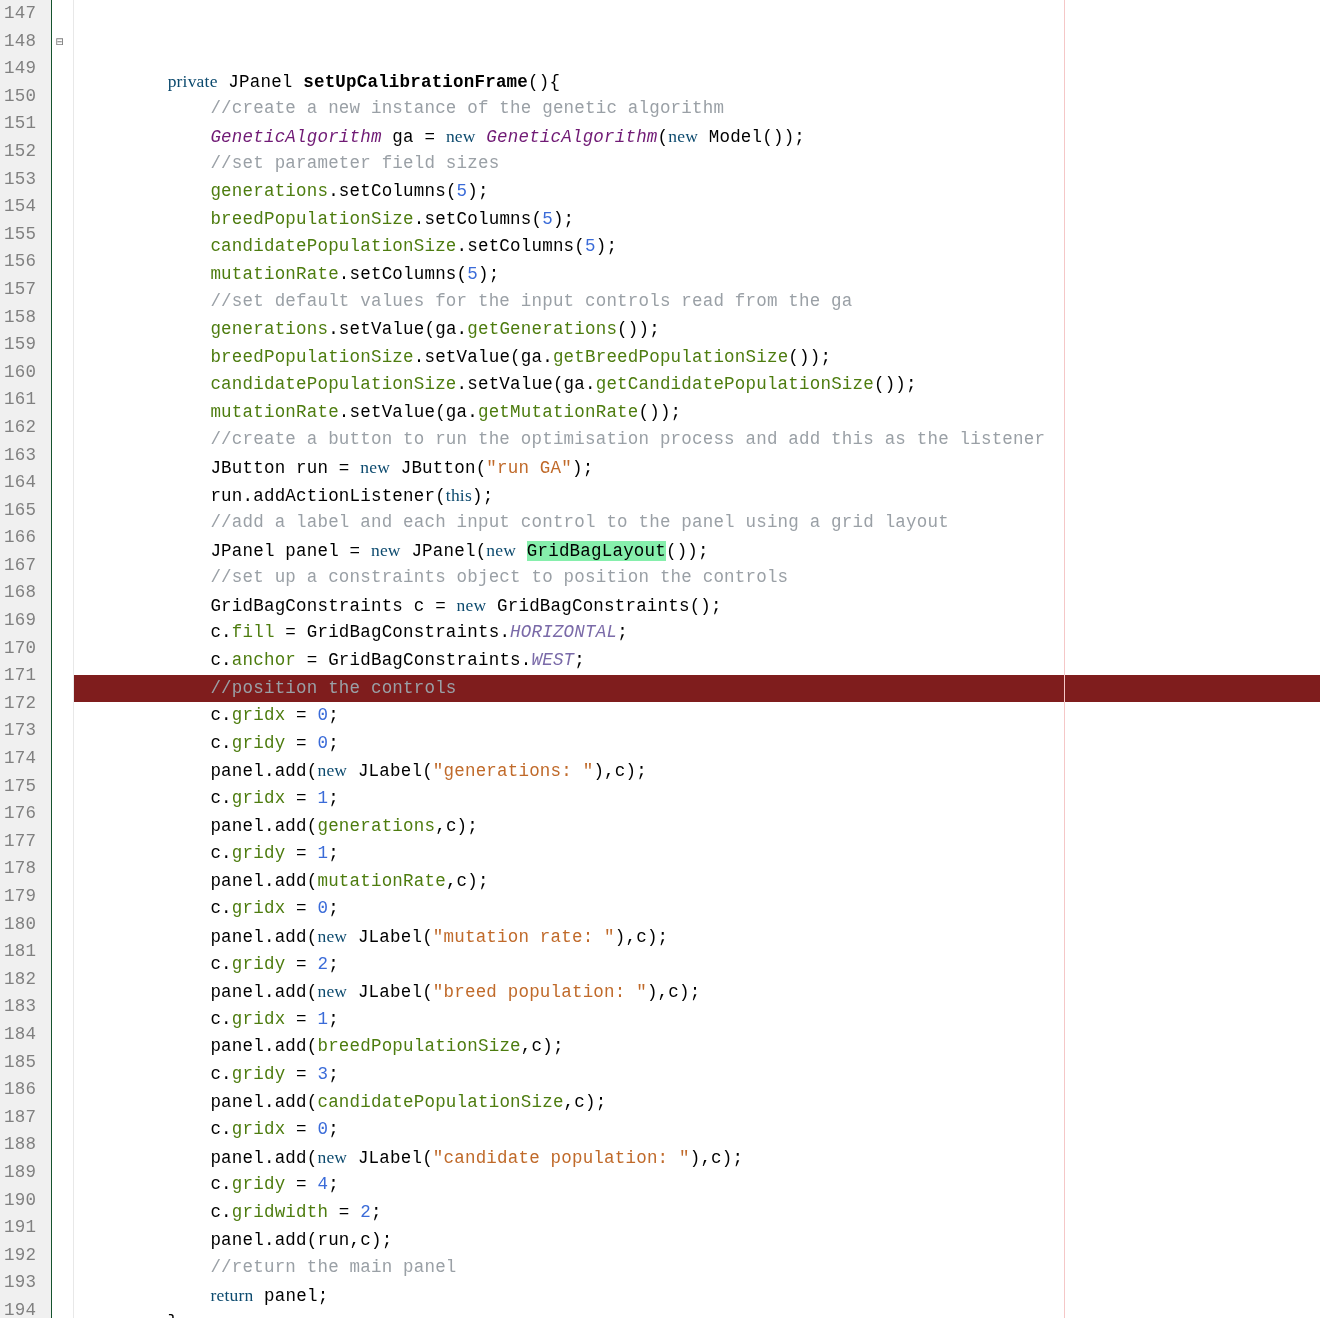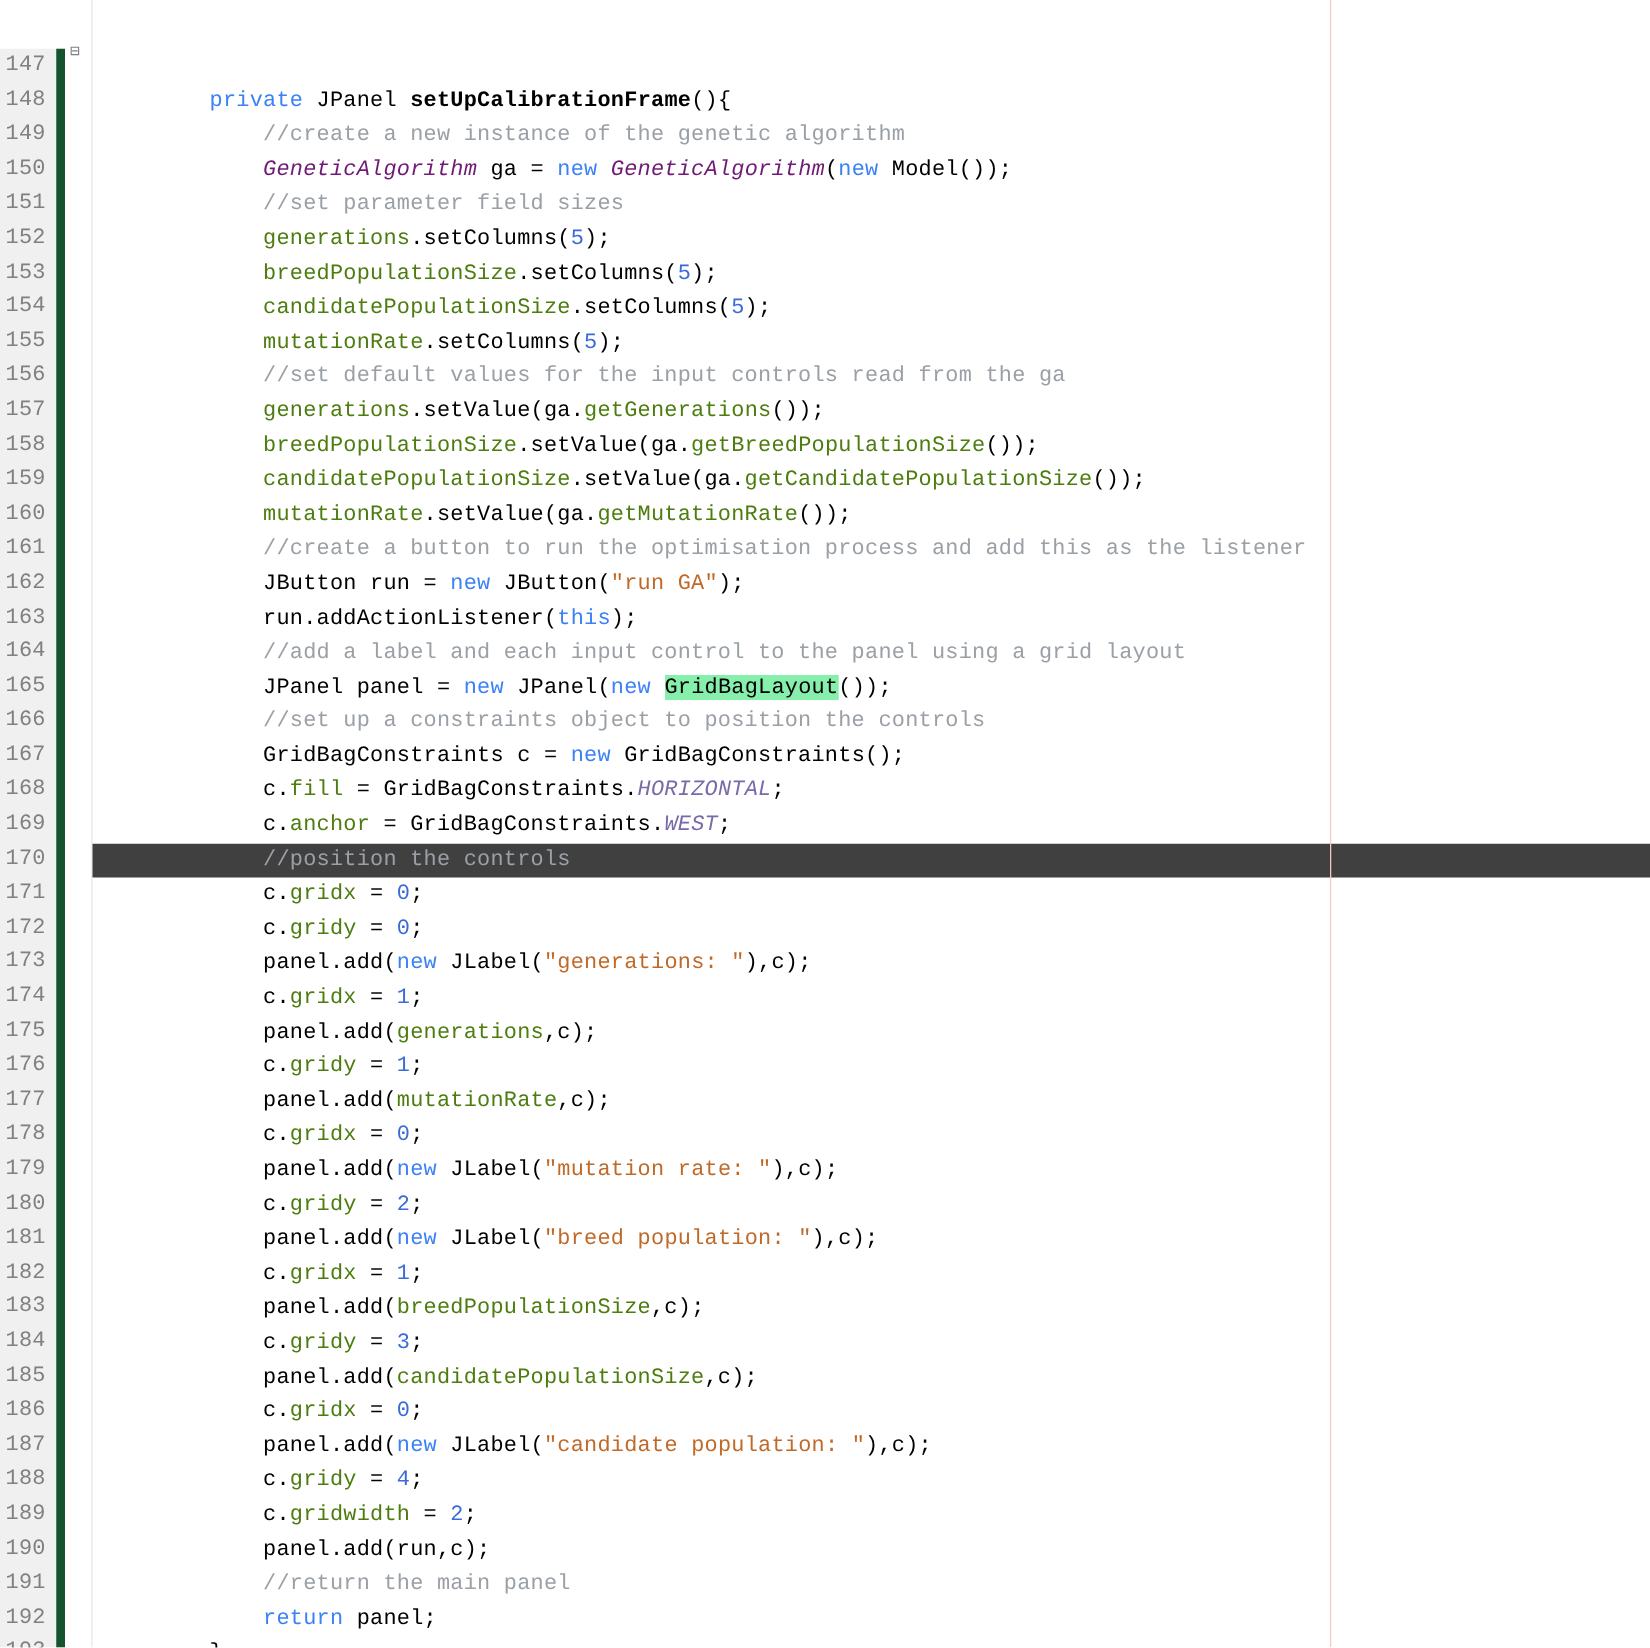--- a/index.html
+++ b/index.html
@@ -15,14 +15,13 @@
   }
   .gutter {
     background: #f0f0f0;
-    border-right: 7px solid #14532d;
+    border-right: 1px solid #14532d;
     color: #808080;
-    text-align: center;
+    text-align: left;
     padding: 0 6px 0 4px;
     user-select: none;
     flex-shrink: 0;
     width: 52px;
-    margin-top: 39px;
   }
   .fold-gutter {
     width: 22px;

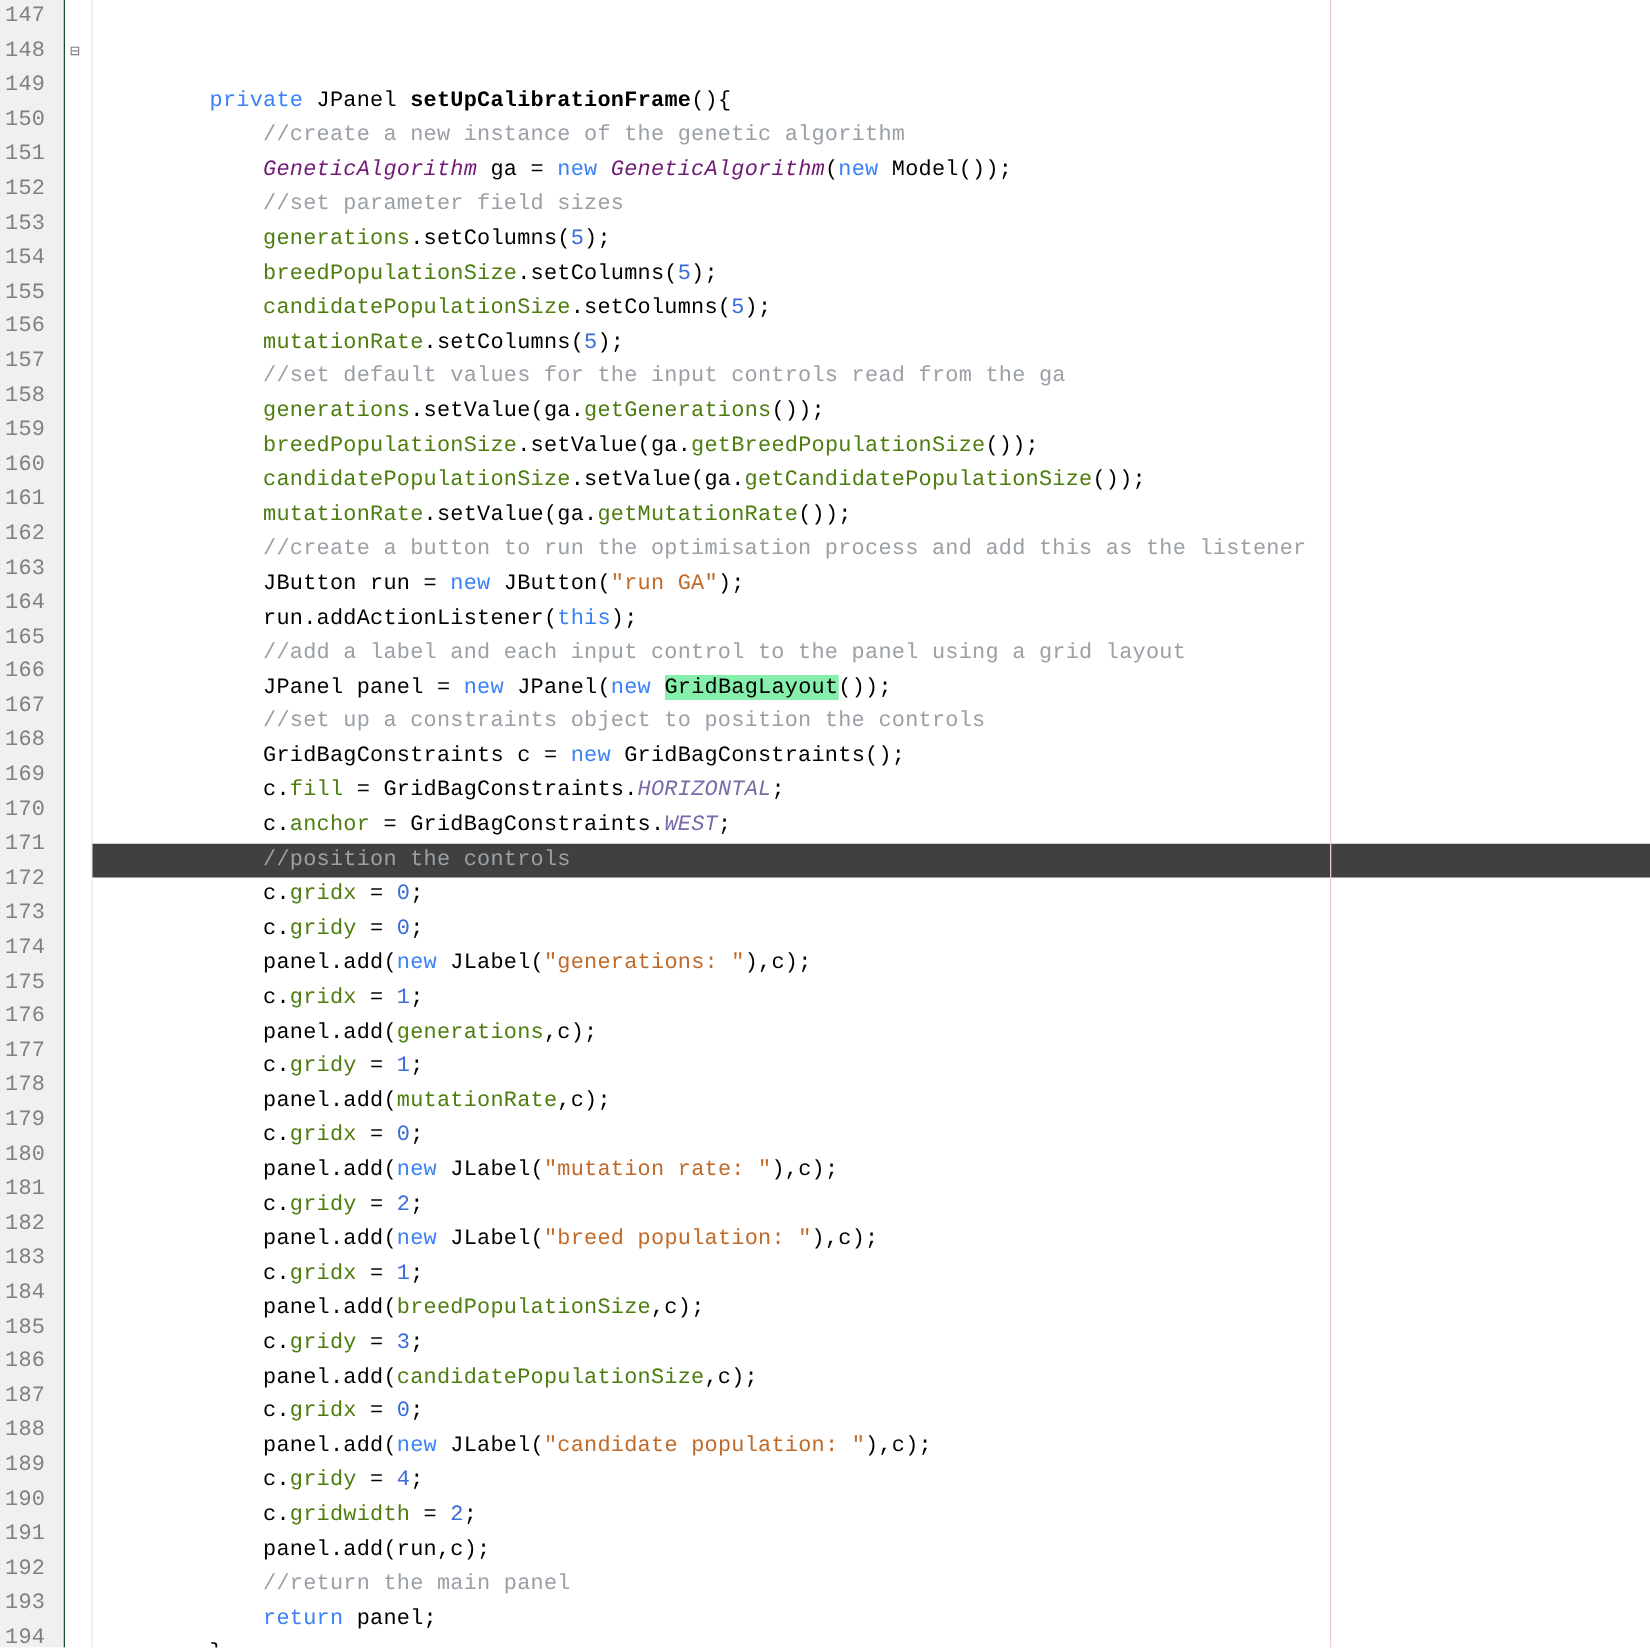--- a/index.html
+++ b/index.html
@@ -60,7 +60,7 @@
     pointer-events: none;
   }
   
-  .kw   { color: #3b82f6; }
+  .kw   { color: #0c4a6e; font-family: Liberation Serif, serif; }
   .mname{ color: #000000; font-weight: bold; }
   .com  { color: #9aa0a6; }
   .gtype{ color: #701a75; font-style: italic; }

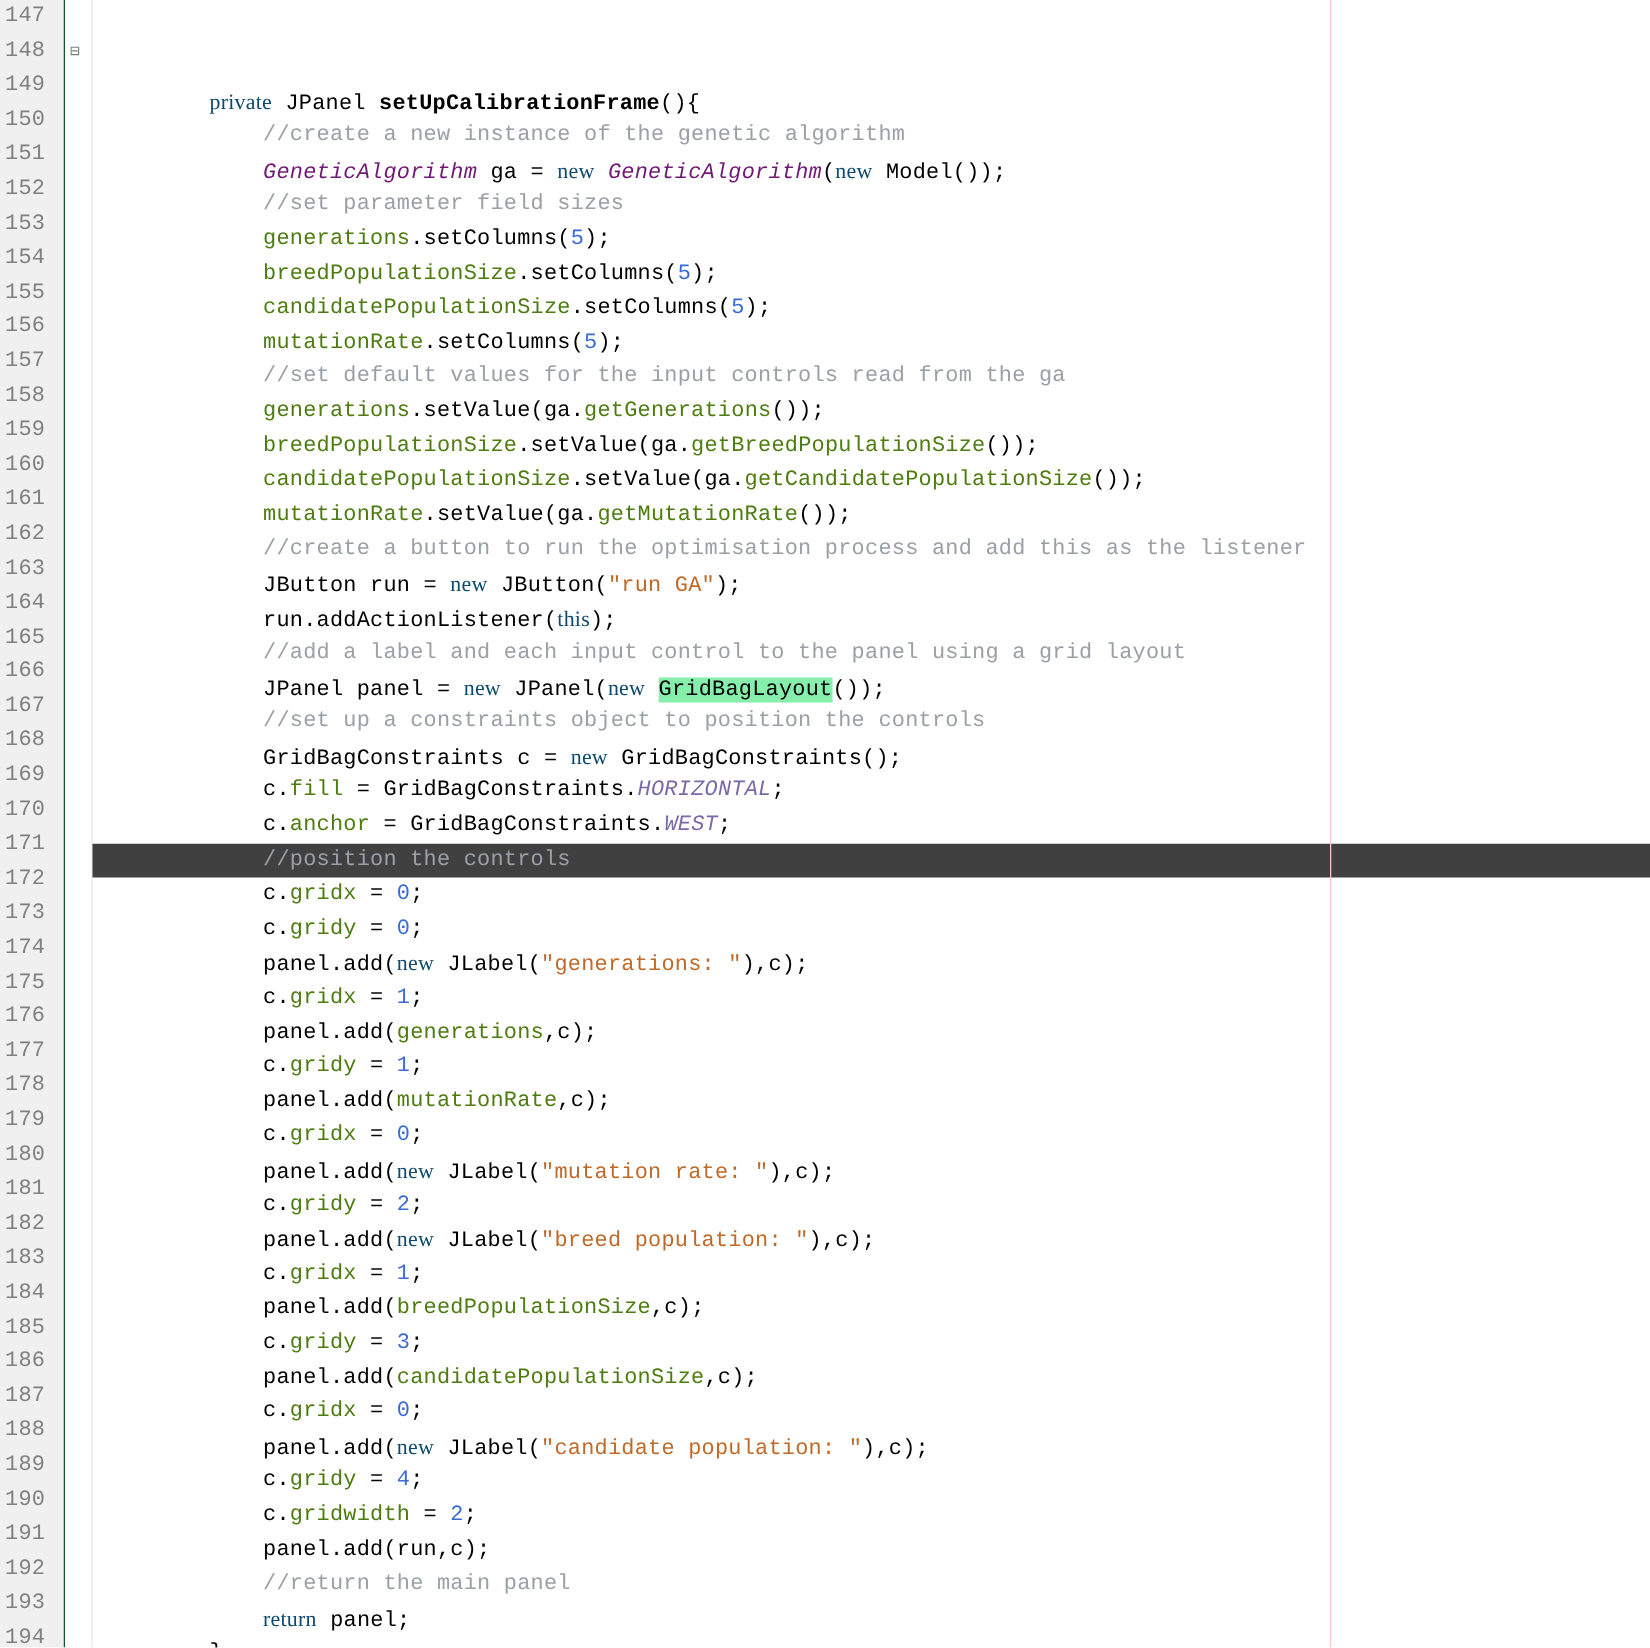--- a/index.html
+++ b/index.html
@@ -49,7 +49,7 @@
   .gutter .line { padding-right: 2px; }
   .editor .line { padding-left: 8px; }
   .highlight-line {
-    background: #404040;
+    background: #7f1d1d;
   }
   .margin-line {
     position: absolute;

